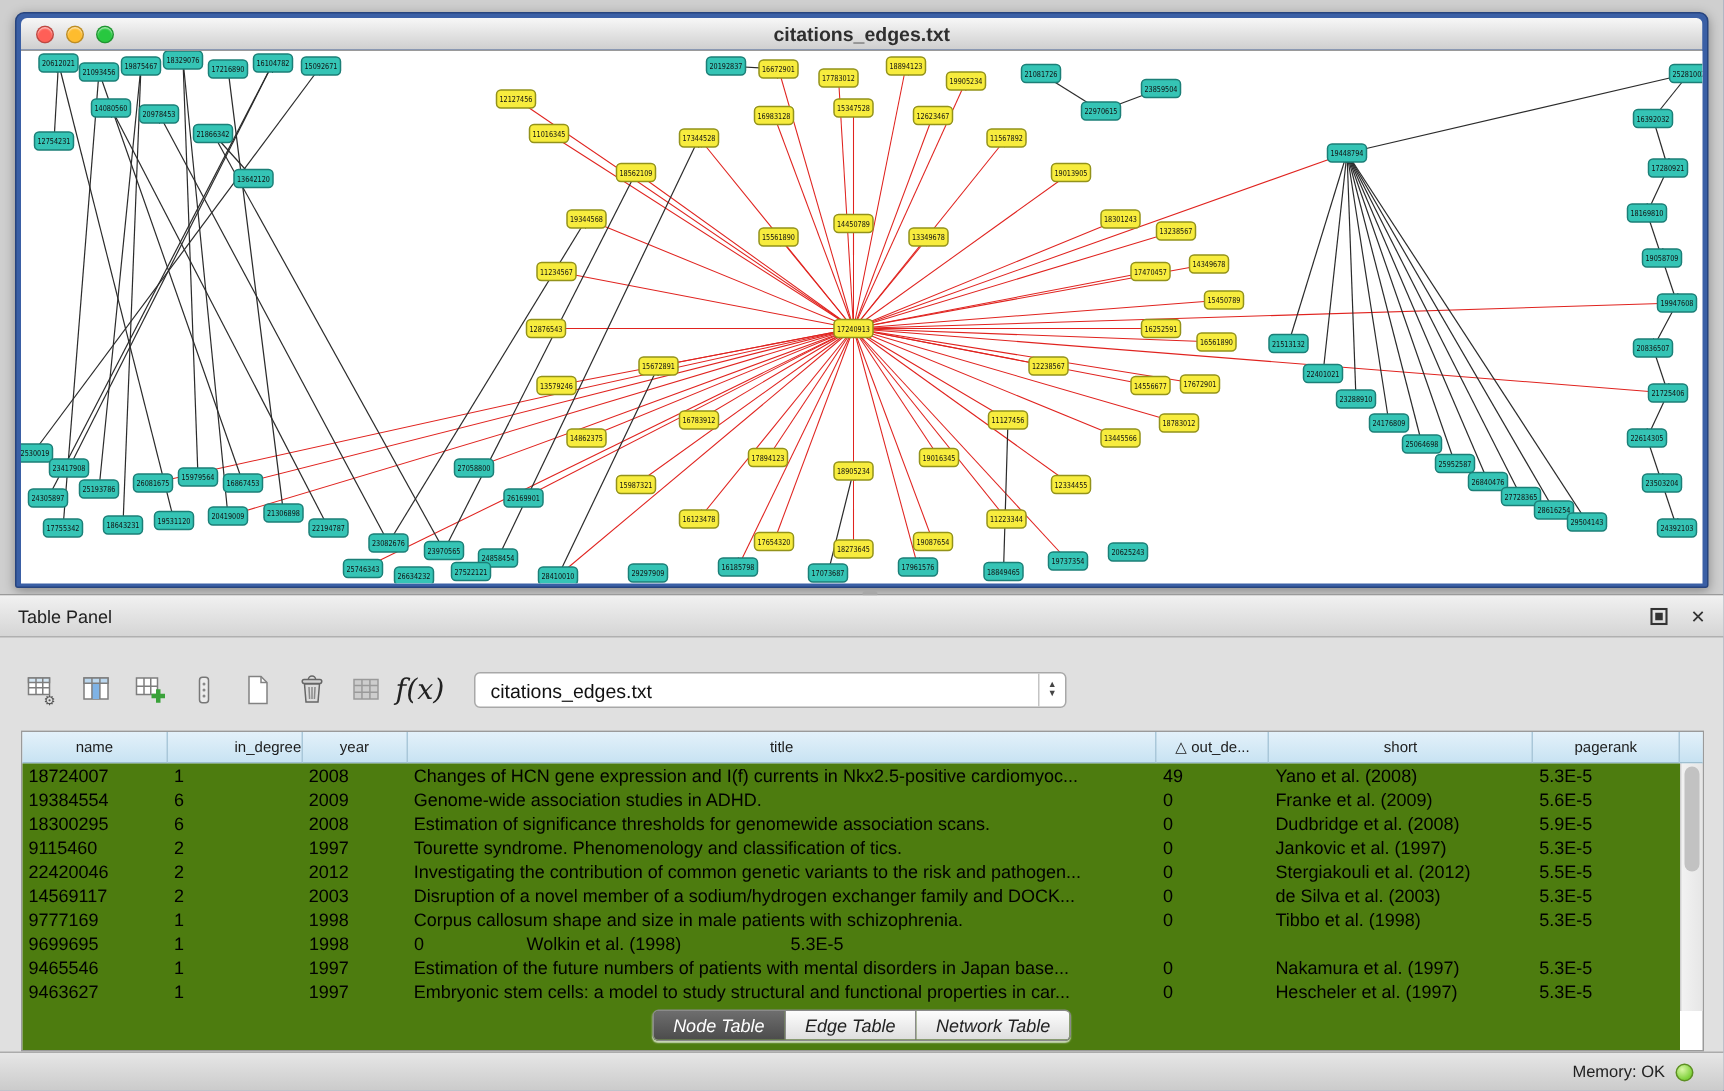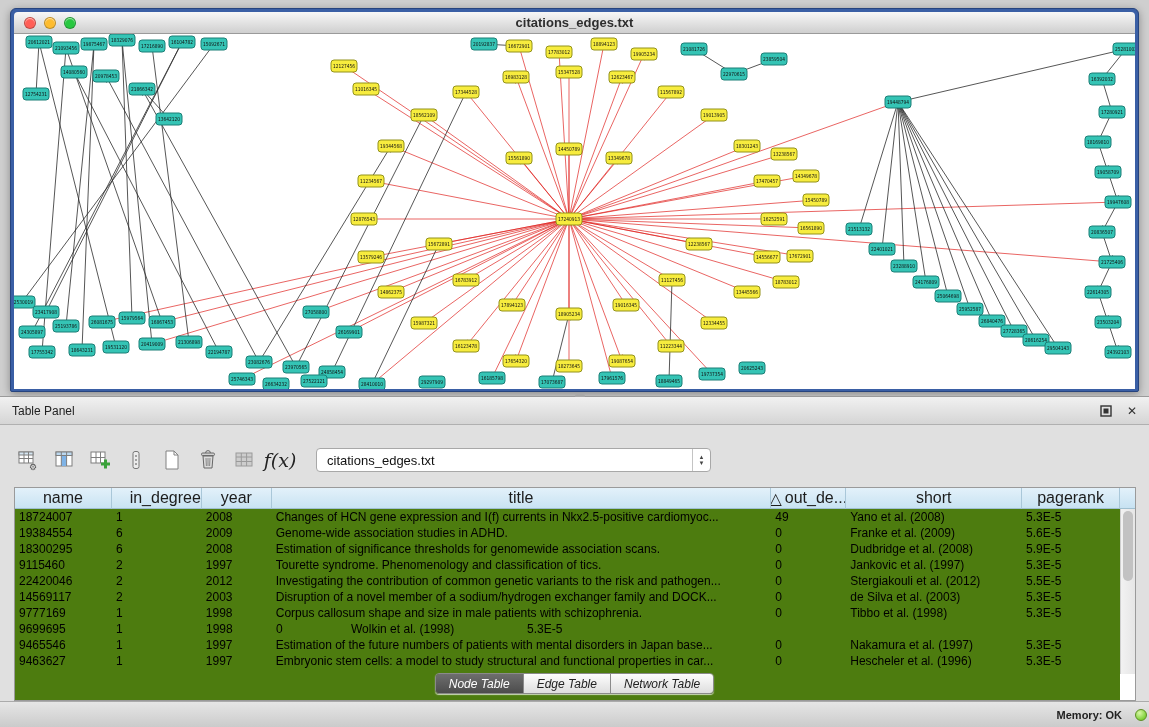--- a/index.html
+++ b/index.html
@@ -53,7 +53,7 @@
 
   #table-area { position:absolute; left:14px; top:90px; width:1122px; border:1px solid #9a9a9a; background:#fff; }
   #thead { display:flex; height:21px; background:linear-gradient(#e3f1fa,#c7e2f2); }
-  .th { border-right:1px solid #a9c7d9; border-bottom:1px solid #9fbfd0; font-size:16px; color:#1c1c1c;
+  .th { border-right:1px solid #a9c7d9; border-bottom:1px solid #9fbfd0; font-size:10px; color:#1c1c1c;
     display:flex; align-items:center; justify-content:center; gap:3px; overflow:hidden; white-space:nowrap; }
   .corner { width:15px; border-bottom:1px solid #9fbfd0; background:linear-gradient(#e3f1fa,#c7e2f2); }
   #tbody-wrap { display:flex; }

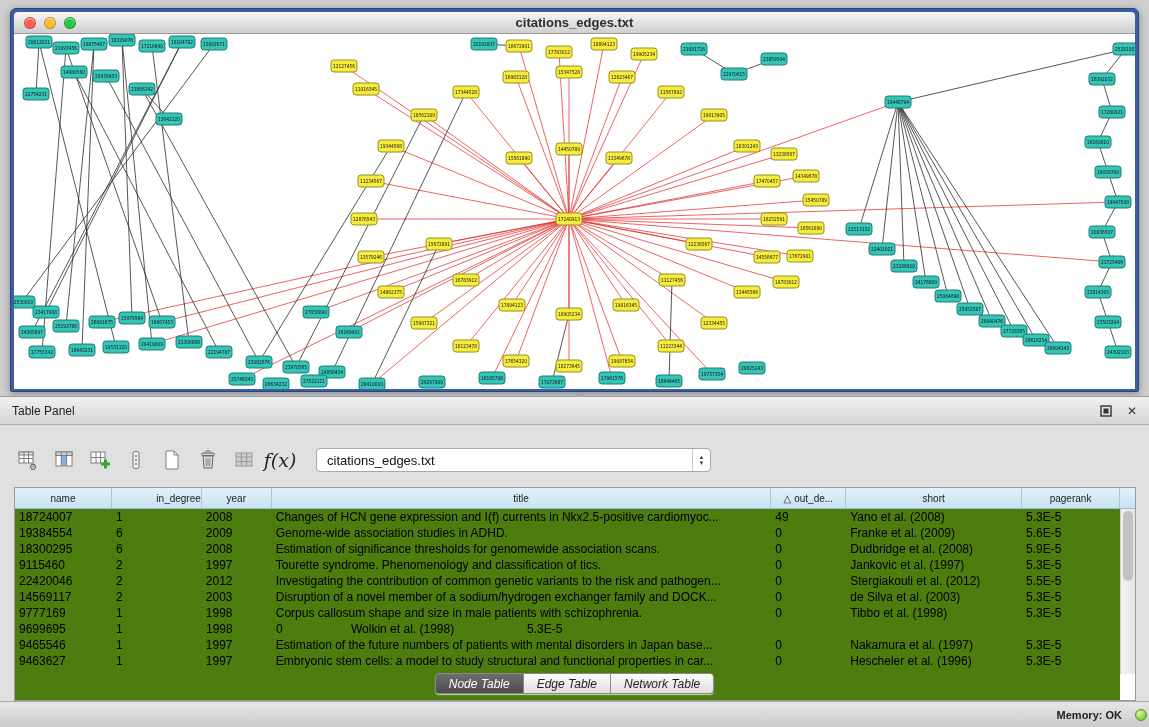--- a/index.html
+++ b/index.html
@@ -881,7 +881,7 @@
               <div class="td c2">1997</div>
               <div class="td c3">Embryonic stem cells: a model to study structural and functional properties in car...</div>
               <div class="td c4">0</div>
-              <div class="td c5">Hescheler et al. (1996)</div>
+              <div class="td c5">Hescheler et al. (1997)</div>
               <div class="td c6">5.3E-5</div>
             </div>
           </div>

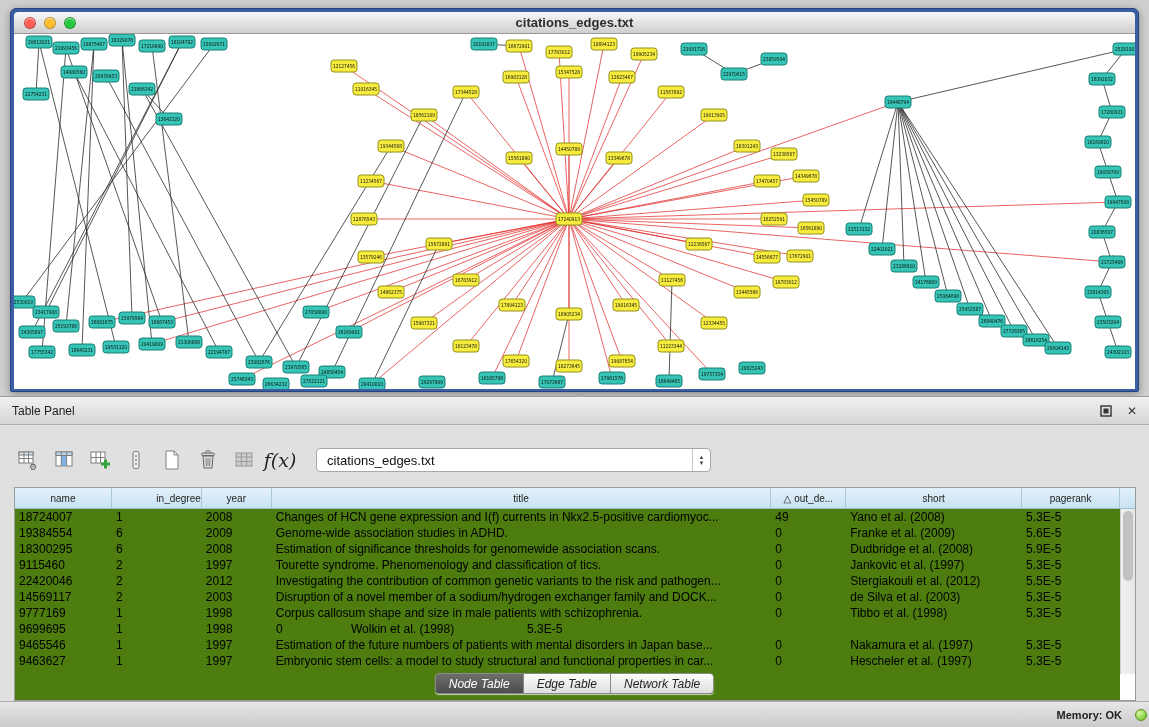--- a/index.html
+++ b/index.html
@@ -77,7 +77,7 @@
 
   #status-bar { position:absolute; left:0; bottom:0; width:1149px; height:26px;
     background:linear-gradient(#e6e6e6,#cbcbcb); border-top:1px solid #ababab;
-    display:flex; align-items:center; justify-content:flex-end; gap:13px; padding-right:2px;font-weight:bold; }
+    display:flex; align-items:center; justify-content:flex-end; gap:7px; padding-right:20px; }
   #memory-label { font-size:11px; color:#222; }
   #memory-dot { width:12px; height:12px; border-radius:50%;
     background:radial-gradient(circle at 35% 30%, #d9f7a6, var(--memdot) 70%);

